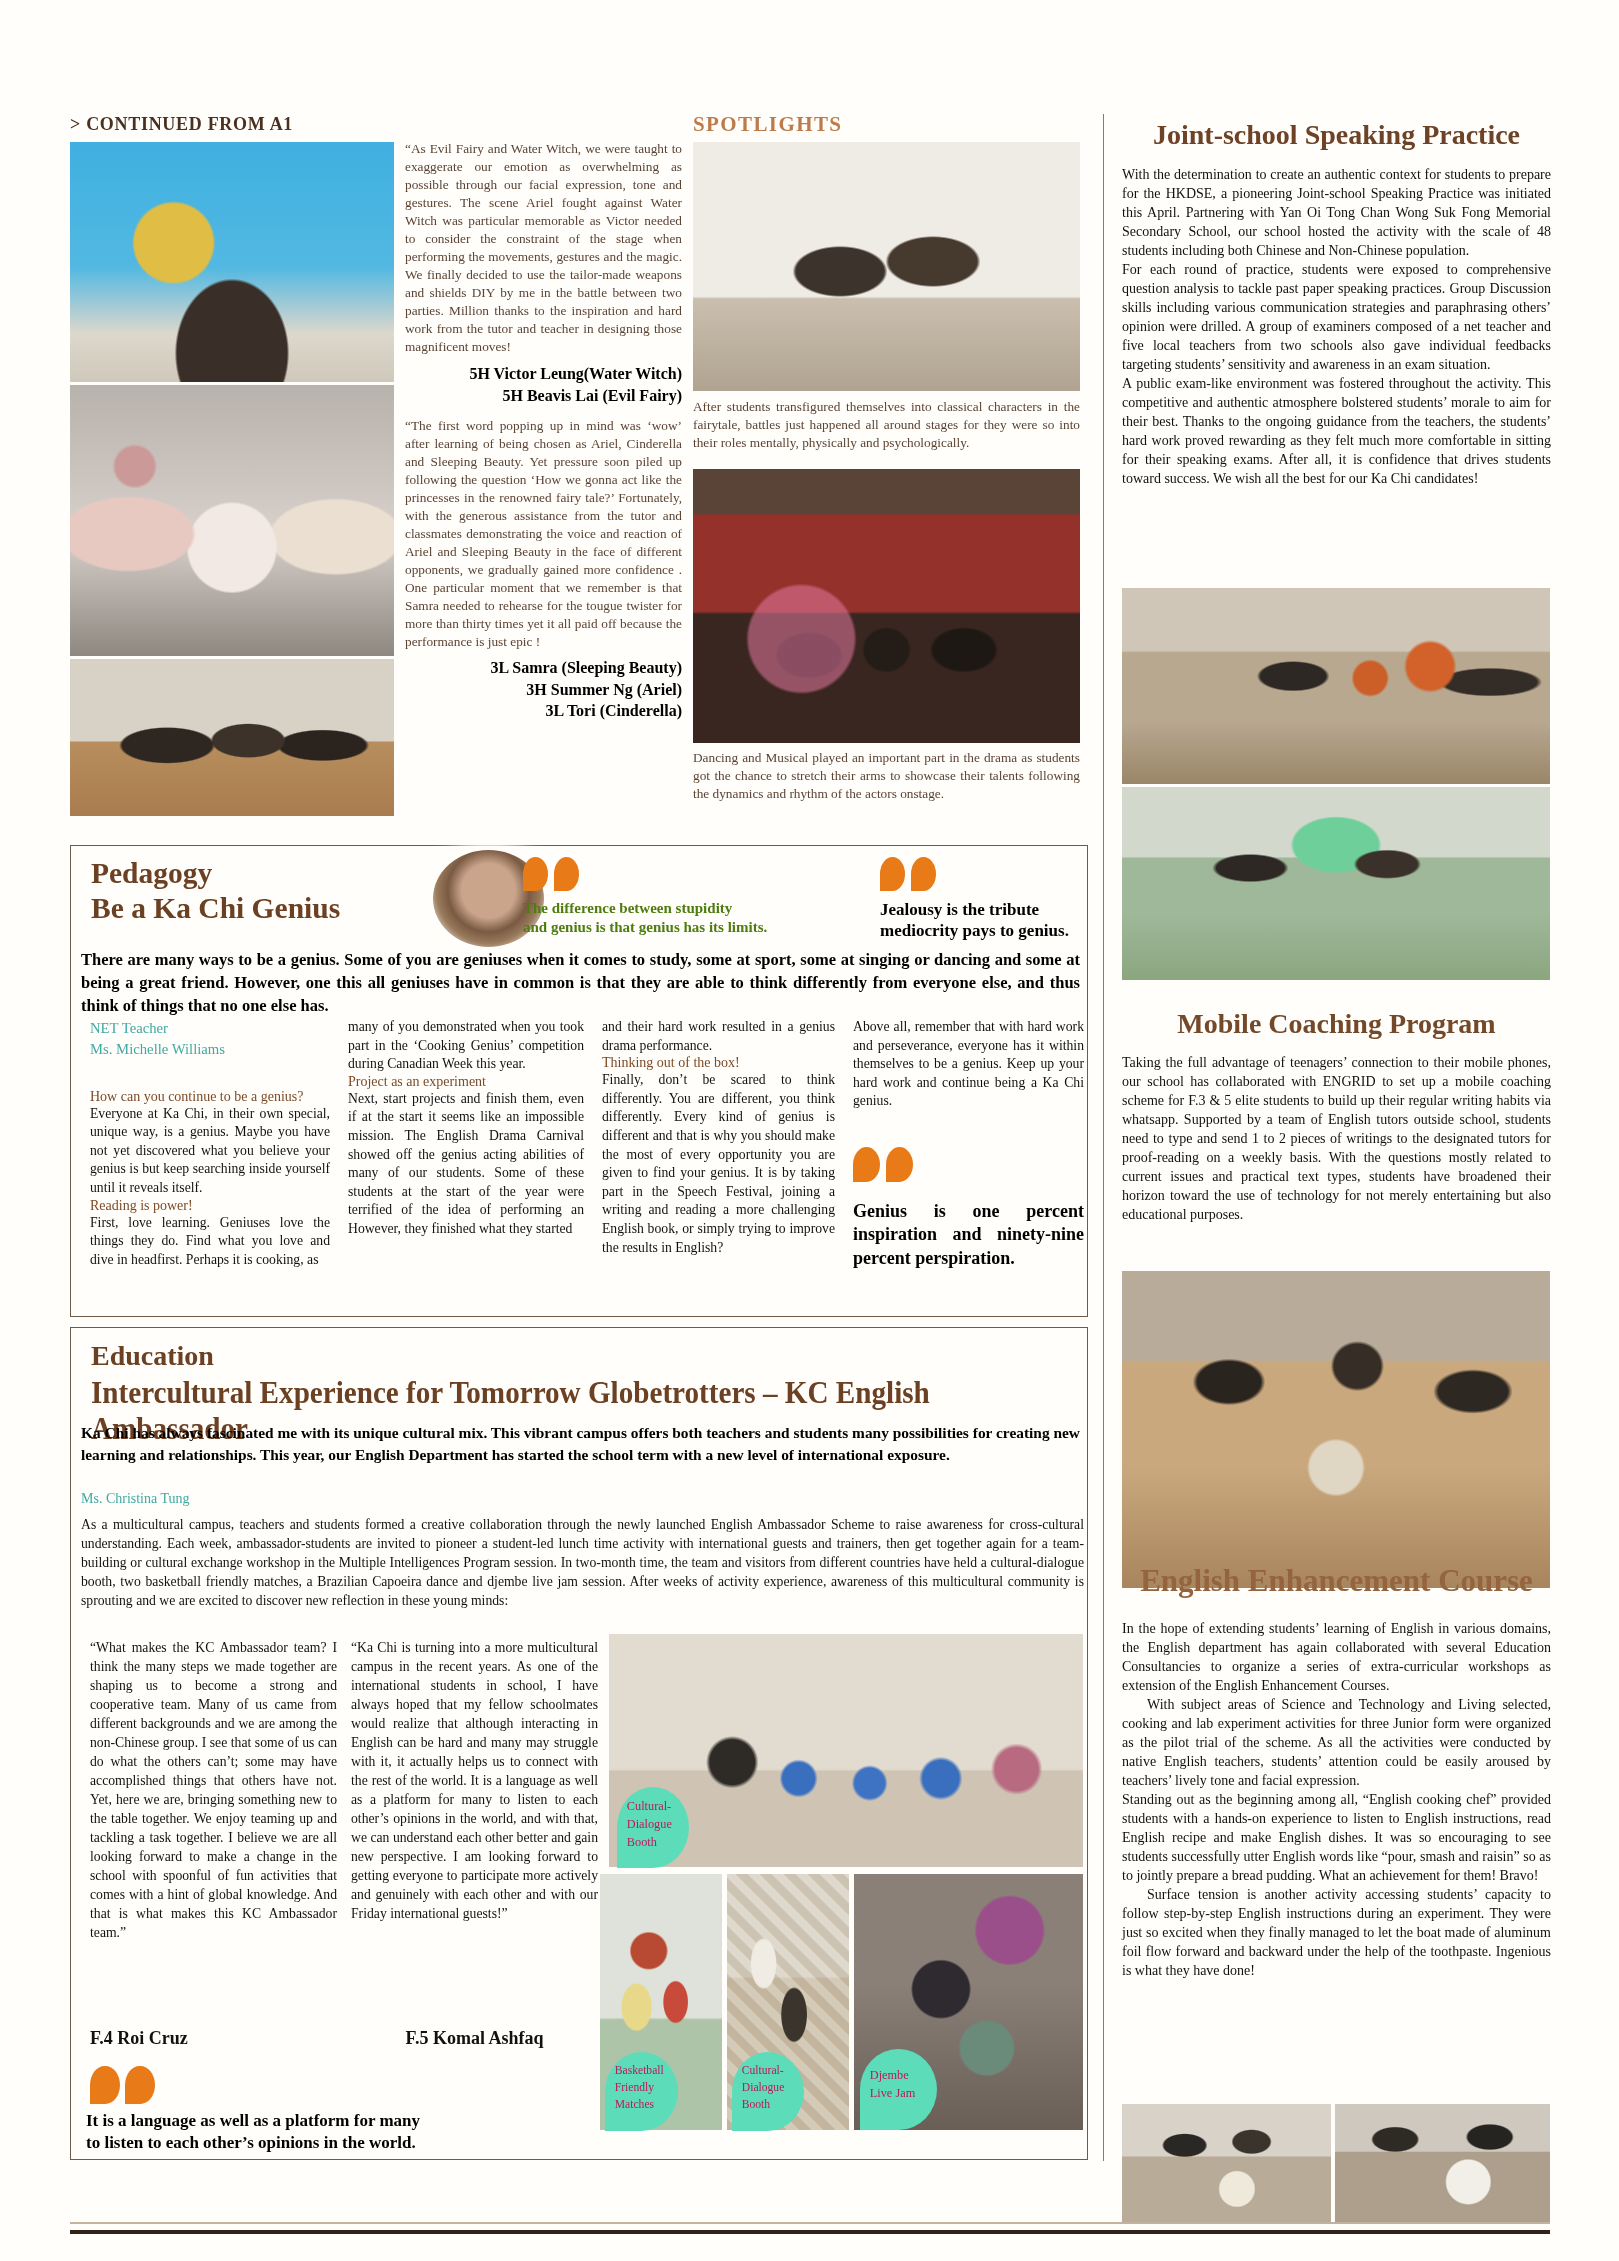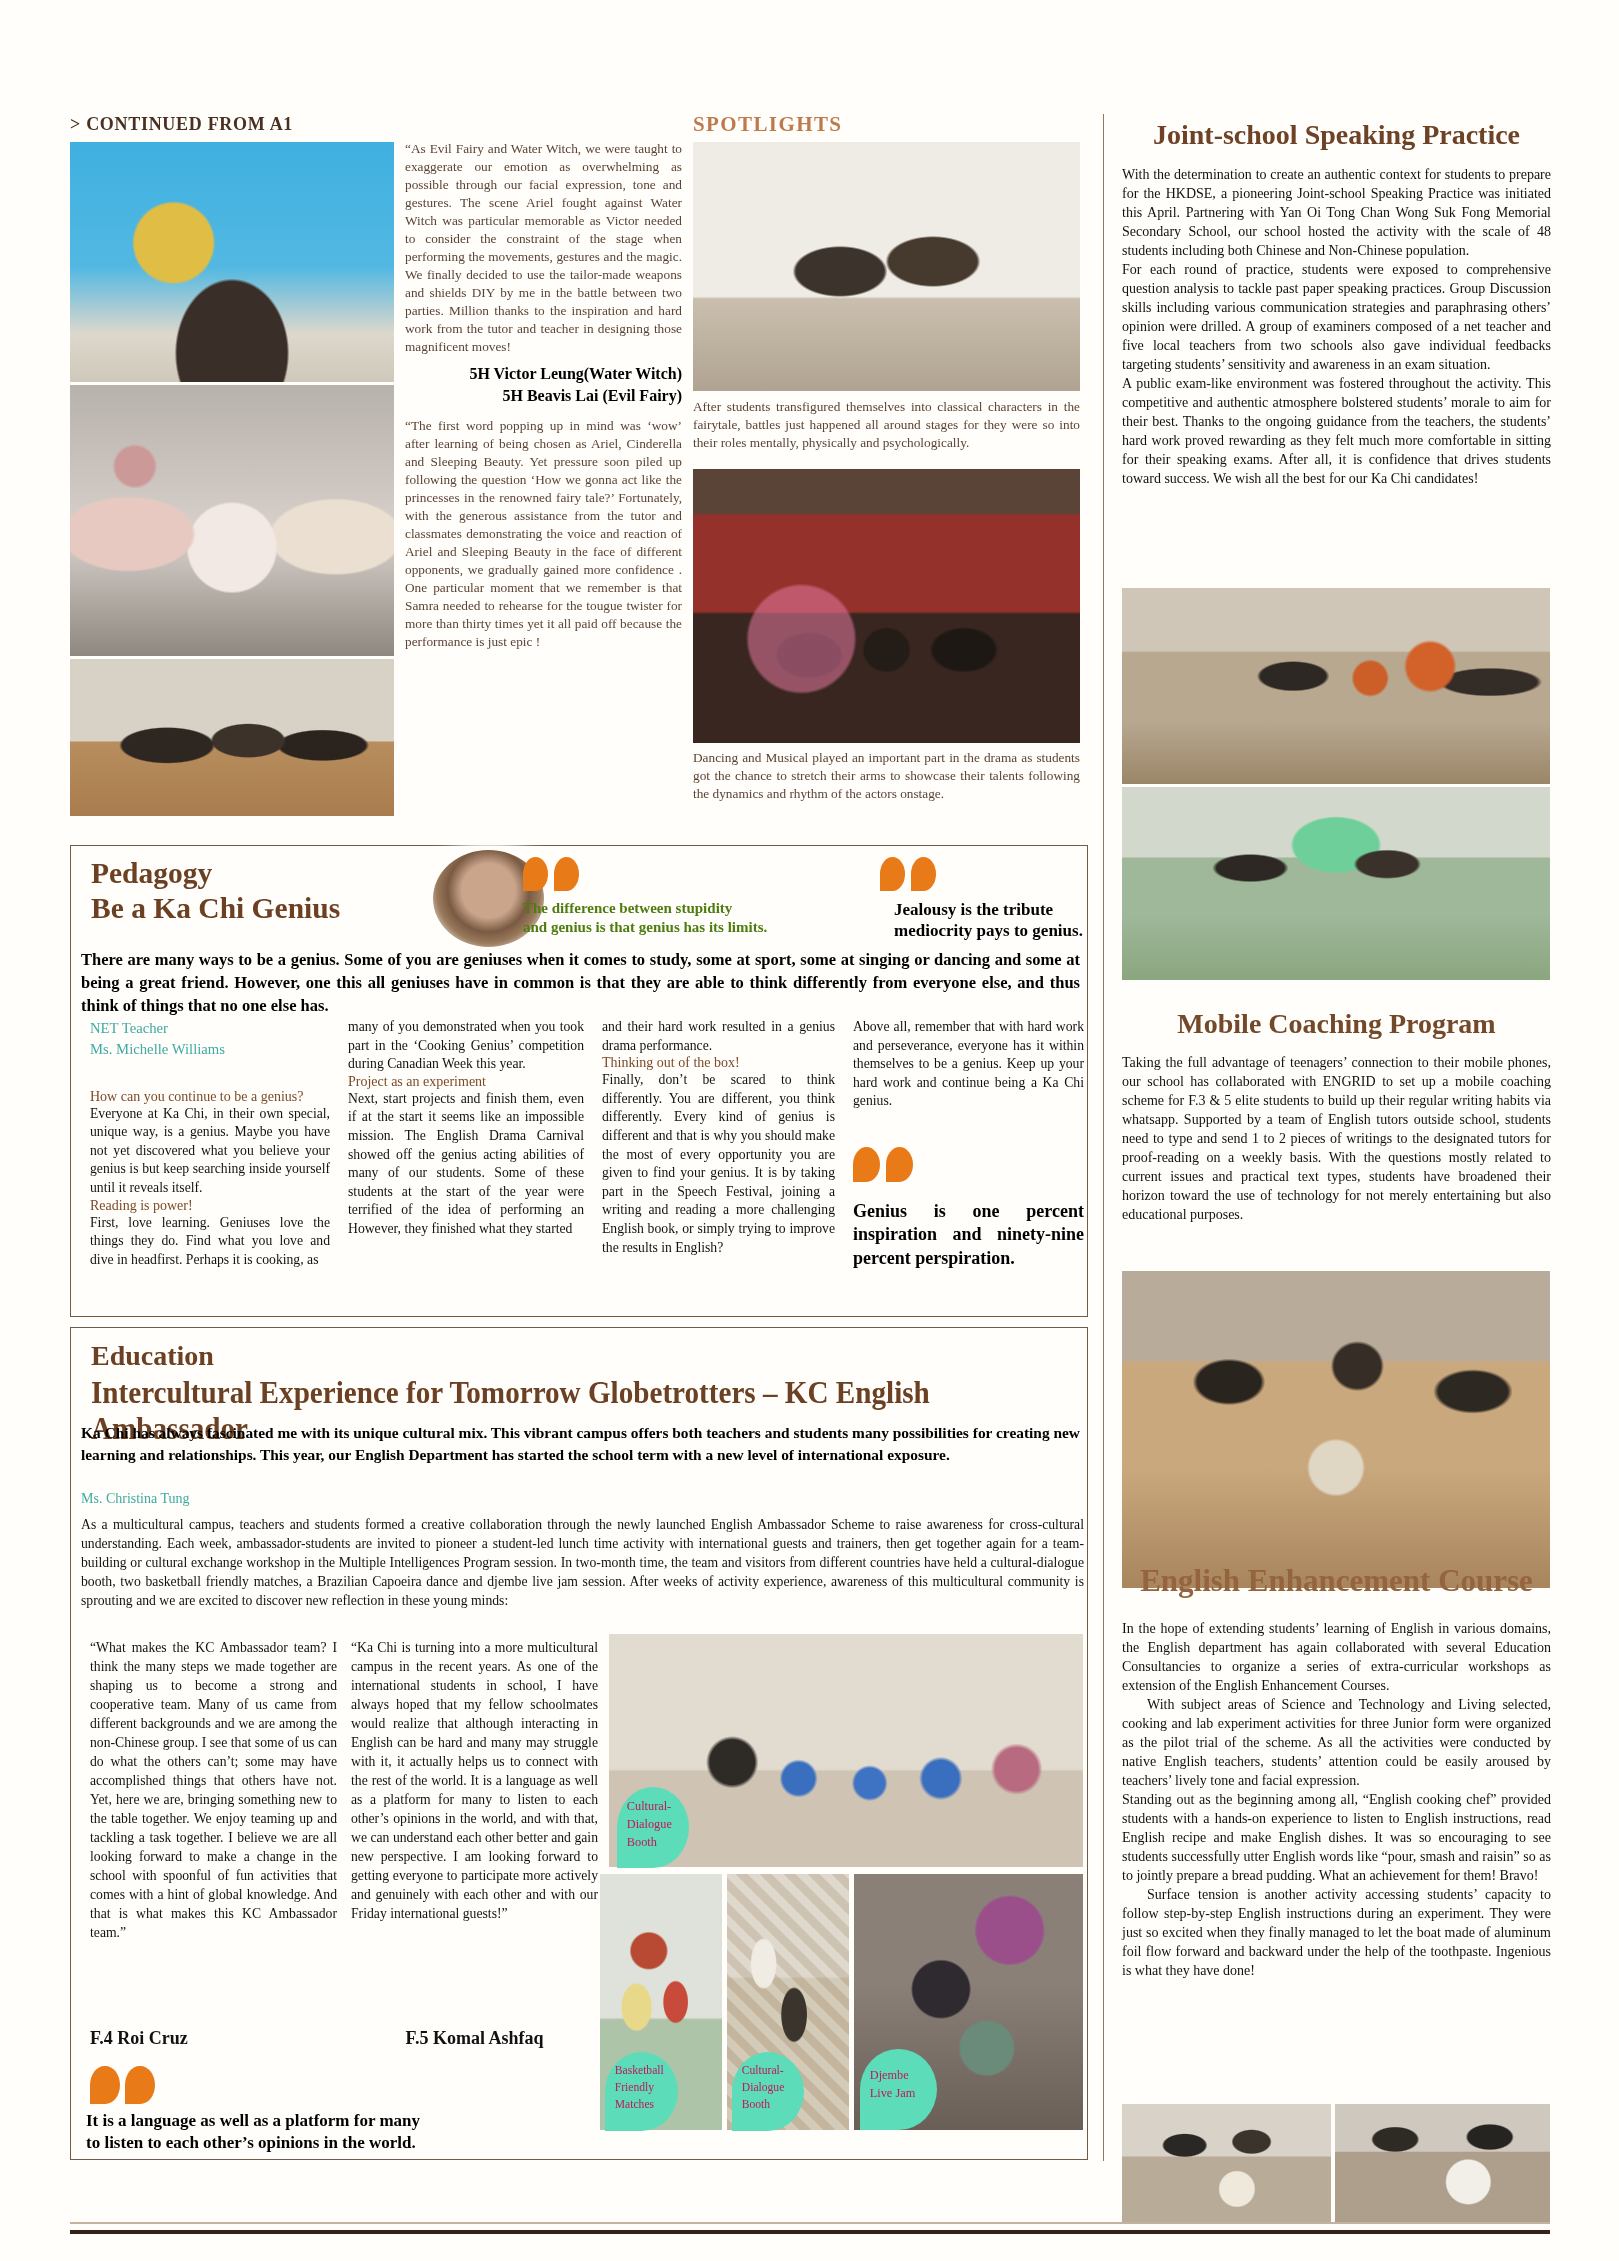--- a/index.html
+++ b/index.html
@@ -49,6 +49,11 @@
       <div>5H Beavis Lai (Evil Fairy)</div>
     </div>
     <p class="jt brown" style="font-size:13.3px;line-height:18px;margin-top:11.2px;">“The first word popping up in mind was ‘wow’ after learning of being chosen as Ariel, Cinderella and Sleeping Beauty. Yet pressure soon piled up following the question ‘How we gonna act like the princesses in the renowned fairy tale?’ Fortunately, with the generous assistance from the tutor and classmates demonstrating the voice and reaction of Ariel and Sleeping Beauty in the face of different opponents, we gradually gained more confidence . One particular moment that we remember is that Samra needed to rehearse for the tougue twister for more than thirty times yet it all paid off because the performance is just epic !</p>
+    <div style="text-align:right;font-weight:bold;font-size:16px;line-height:1.35;margin-top:5.6px;color:#000;">
+      <div>3L Samra (Sleeping Beauty)</div>
+      <div>3H Summer Ng (Ariel)</div>
+      <div>3L Tori (Cinderella)</div>
+    </div>
   </div>
 
   <div class="abs" style="left:693px;top:112px;font-size:21px;font-weight:bold;color:#bd7b4b;letter-spacing:1.4px;">SPOTLIGHTS</div>

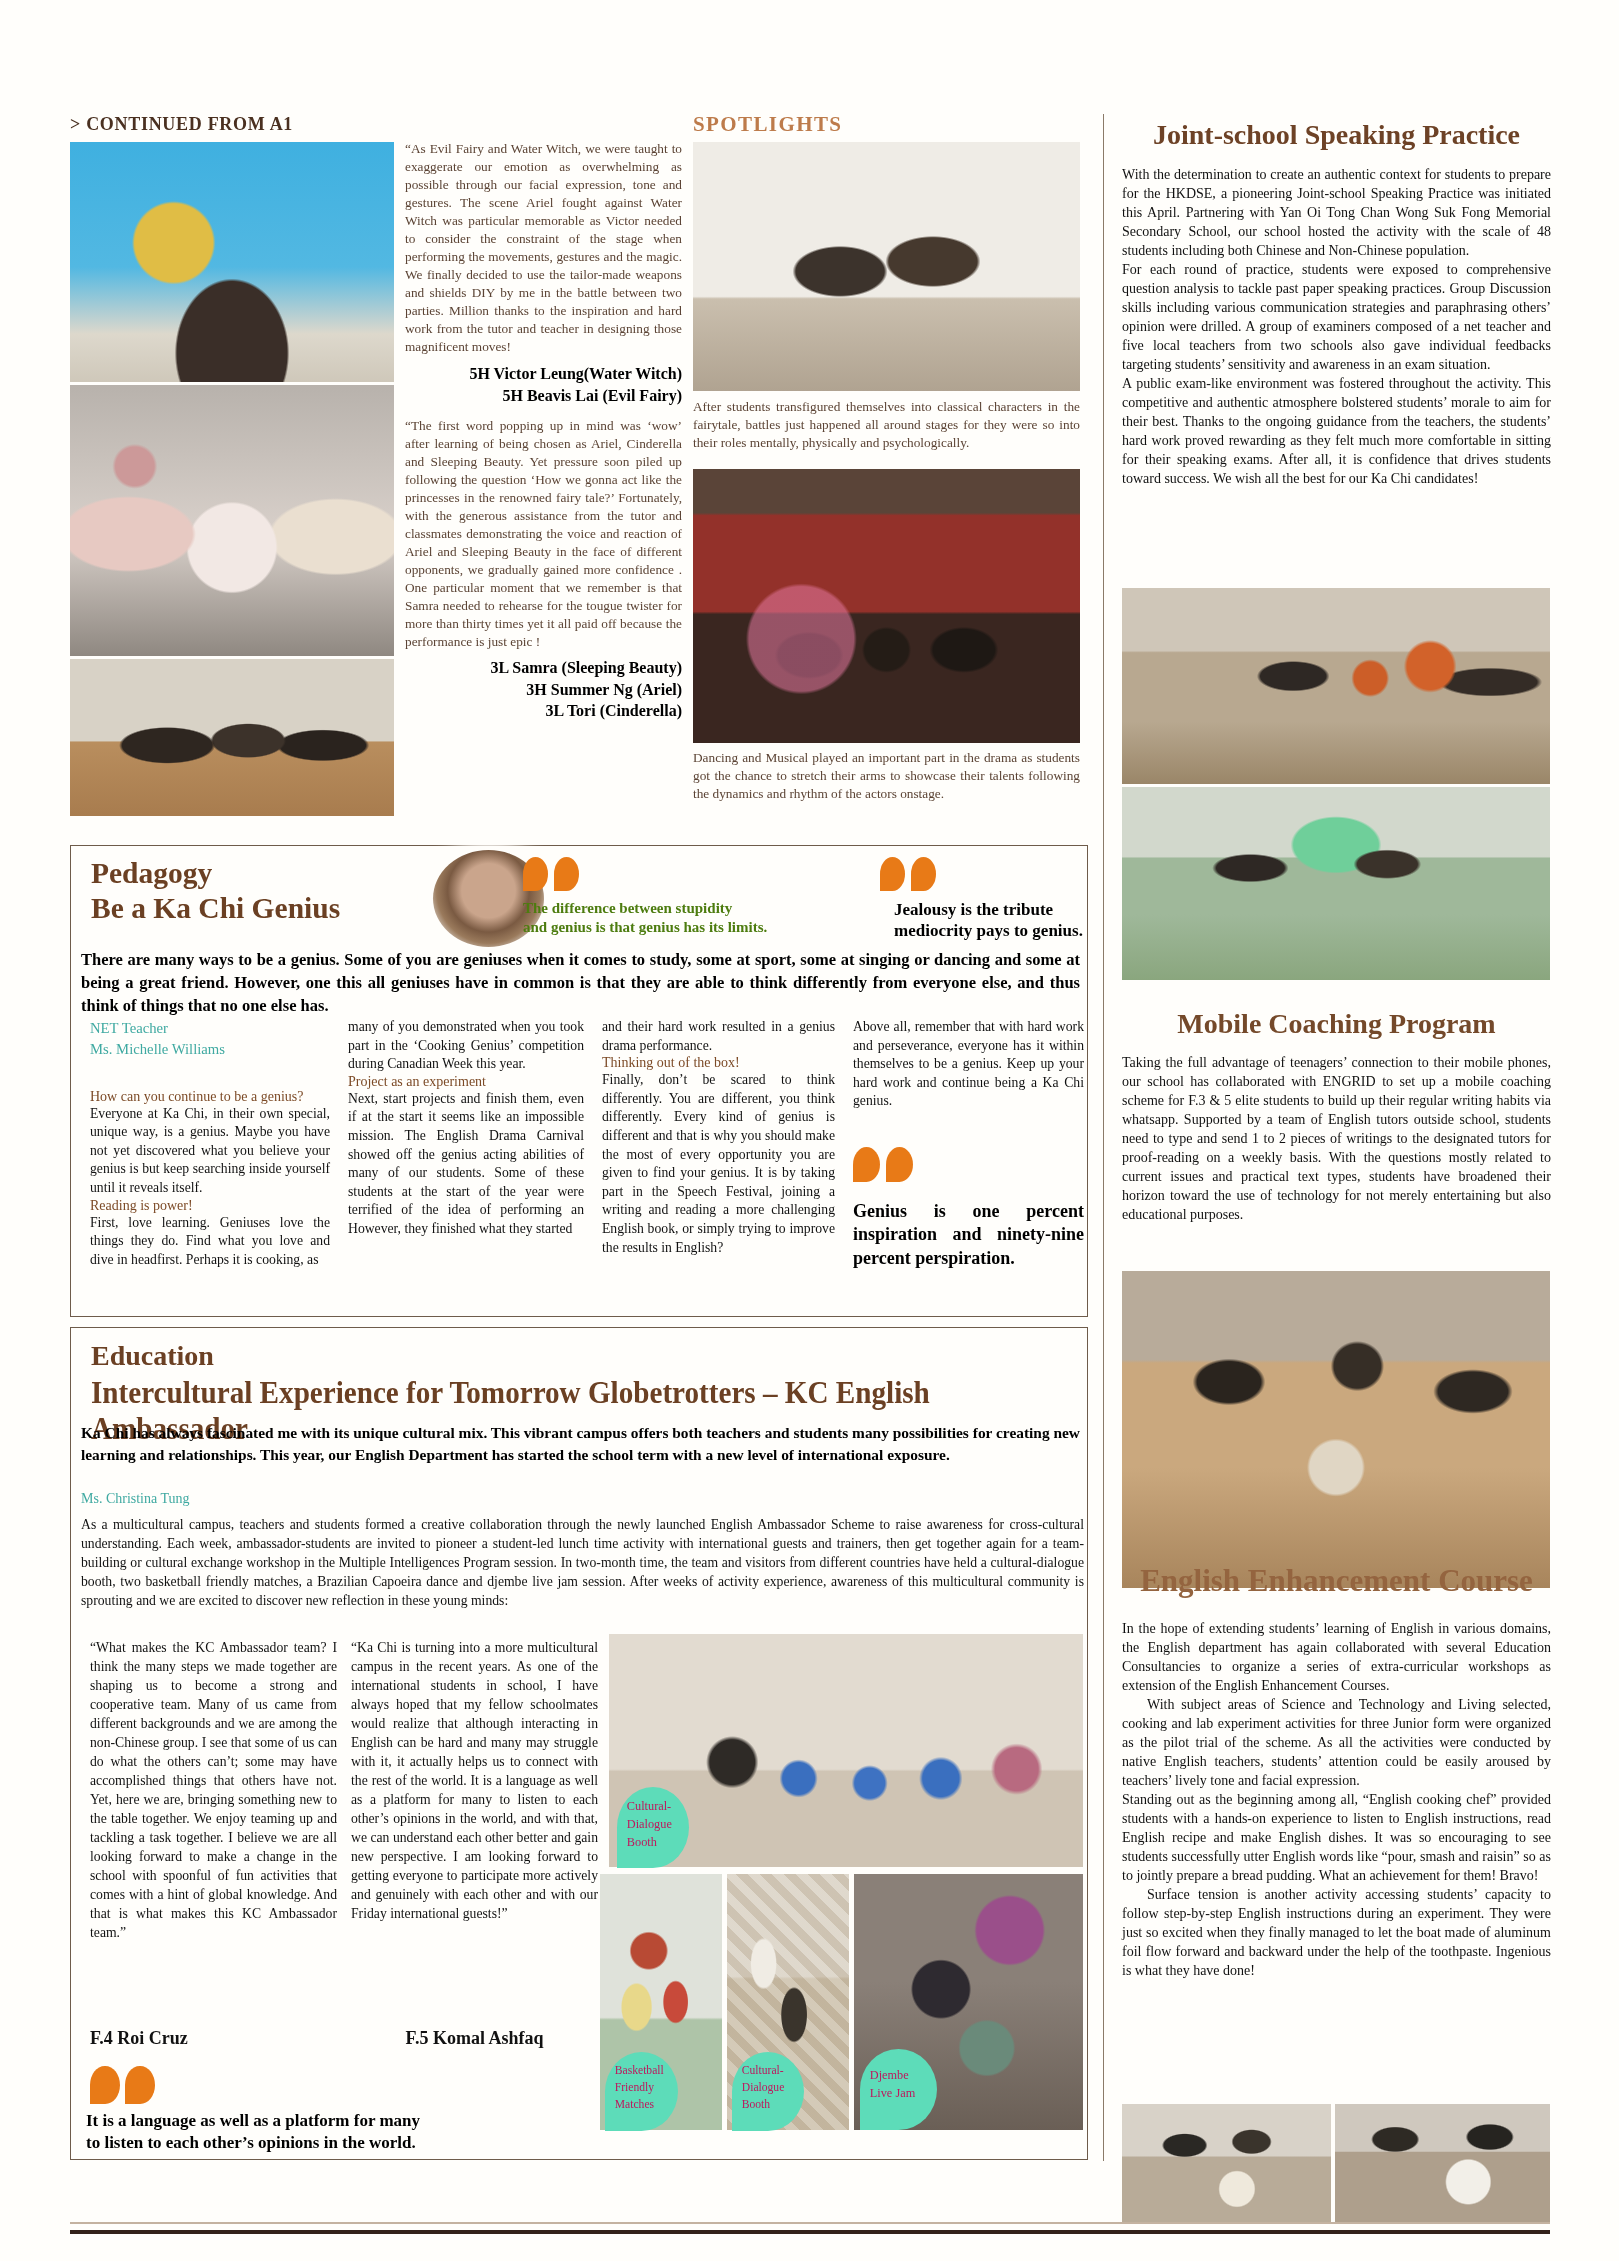--- a/index.html
+++ b/index.html
@@ -133,7 +133,7 @@
     <span style="width:25px;height:34px;"></span>
       <span style="width:25px;height:34px;"></span>
   </div>
-  <div class="abs pre" style="left:880px;top:899px;width:203px;font-weight:bold;font-size:17px;line-height:1.25;color:#000;margin-left:14px;">Jealousy is the tribute
+  <div class="abs pre" style="left:880px;top:899px;width:203px;font-weight:bold;font-size:17px;line-height:1.25;color:#000;">Jealousy is the tribute
 mediocrity pays to genius.</div>
   <p class="abs jt" style="left:81px;top:948px;width:999px;font-weight:bold;font-size:16.5px;line-height:23px;color:#000;">There are many ways to be a genius. Some of you are geniuses when it comes to study, some at sport, some at singing or dancing and some at being a great friend. However, one this all geniuses have in common is that they are able to think differently from everyone else, and thus think of things that no one else has.</p>
 

